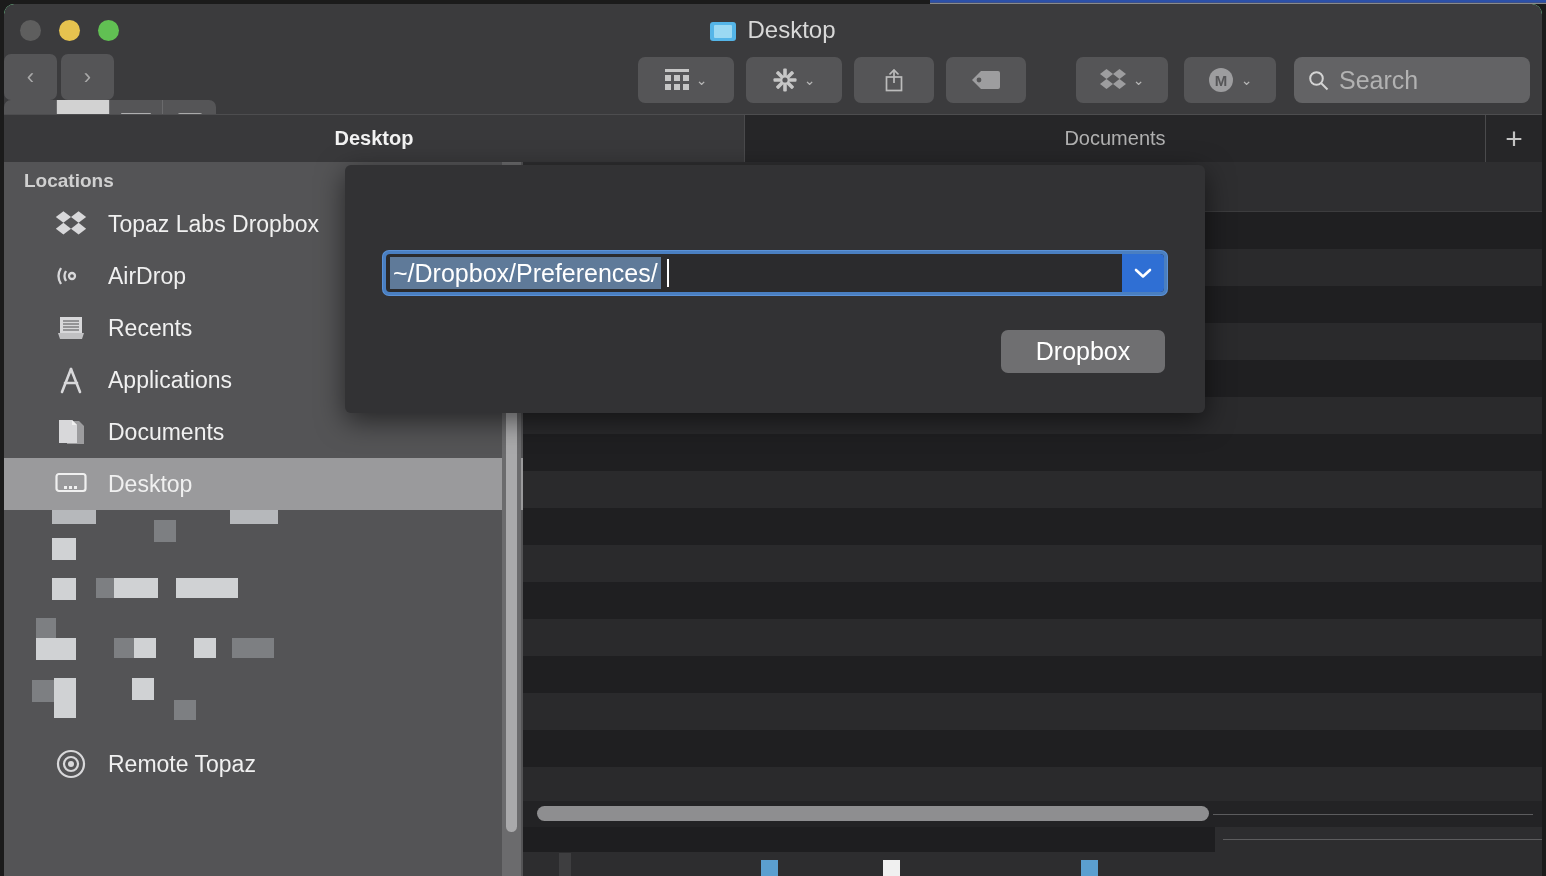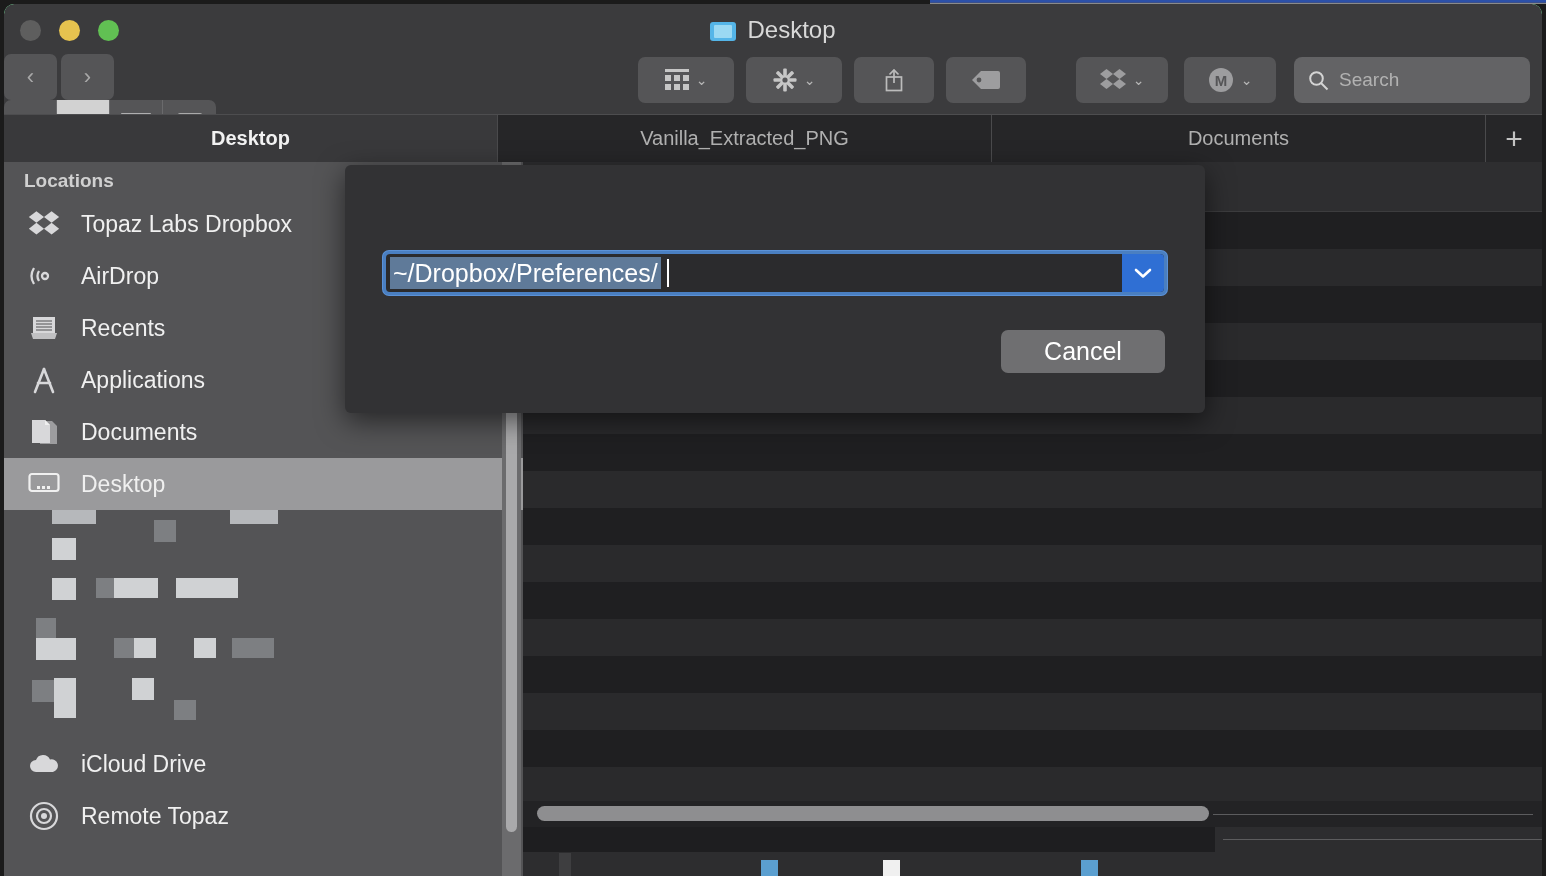--- a/index.html
+++ b/index.html
@@ -84,7 +84,7 @@
     position: absolute; left: 1290px; top: 3px; width: 236px; height: 46px;
     background: #636365; border-radius: 8px; display: flex; align-items: center; padding-left: 14px; gap: 10px;
   }
-  .search-ph { color: #b2b2b2; font-size: 19px; }
+  .search-ph { color: #b2b2b2; font-size: 25px; }
 
   .chev { font-size: 14px; color: #b8b8b8; margin-left: 7px; }
 

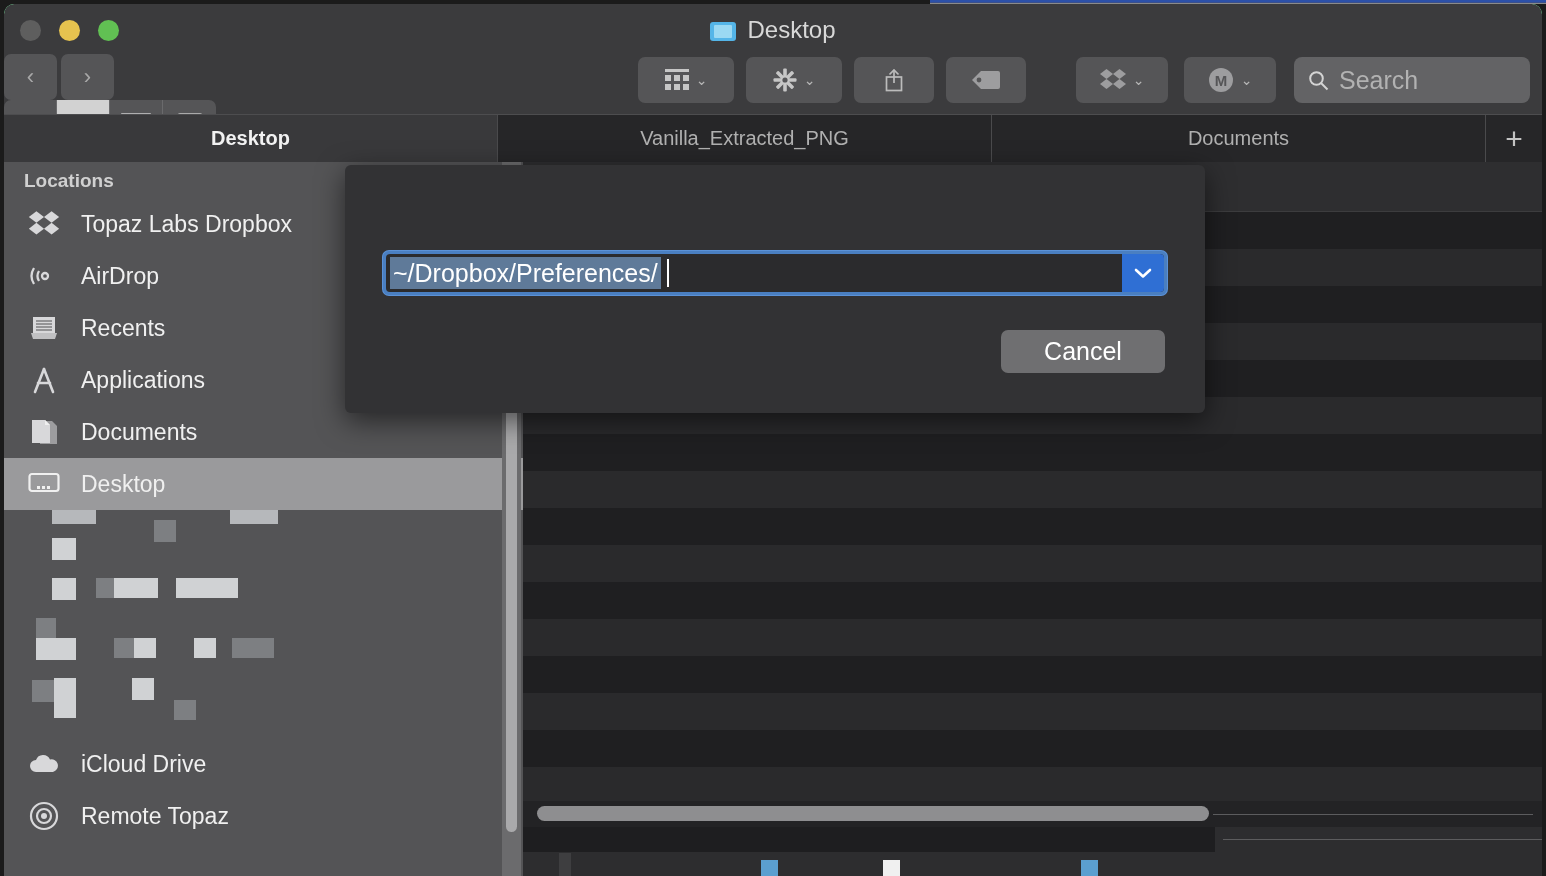--- a/index.html
+++ b/index.html
@@ -340,9 +340,6 @@
     <div class="tabbar">
       <div class="tab active">
         <span>Desktop</span>
-      </div>
-      <div class="tab">
-        <span>Vanilla_Extracted_PNG</span>
       </div>
       <div class="tab">
         <span>Documents</span>

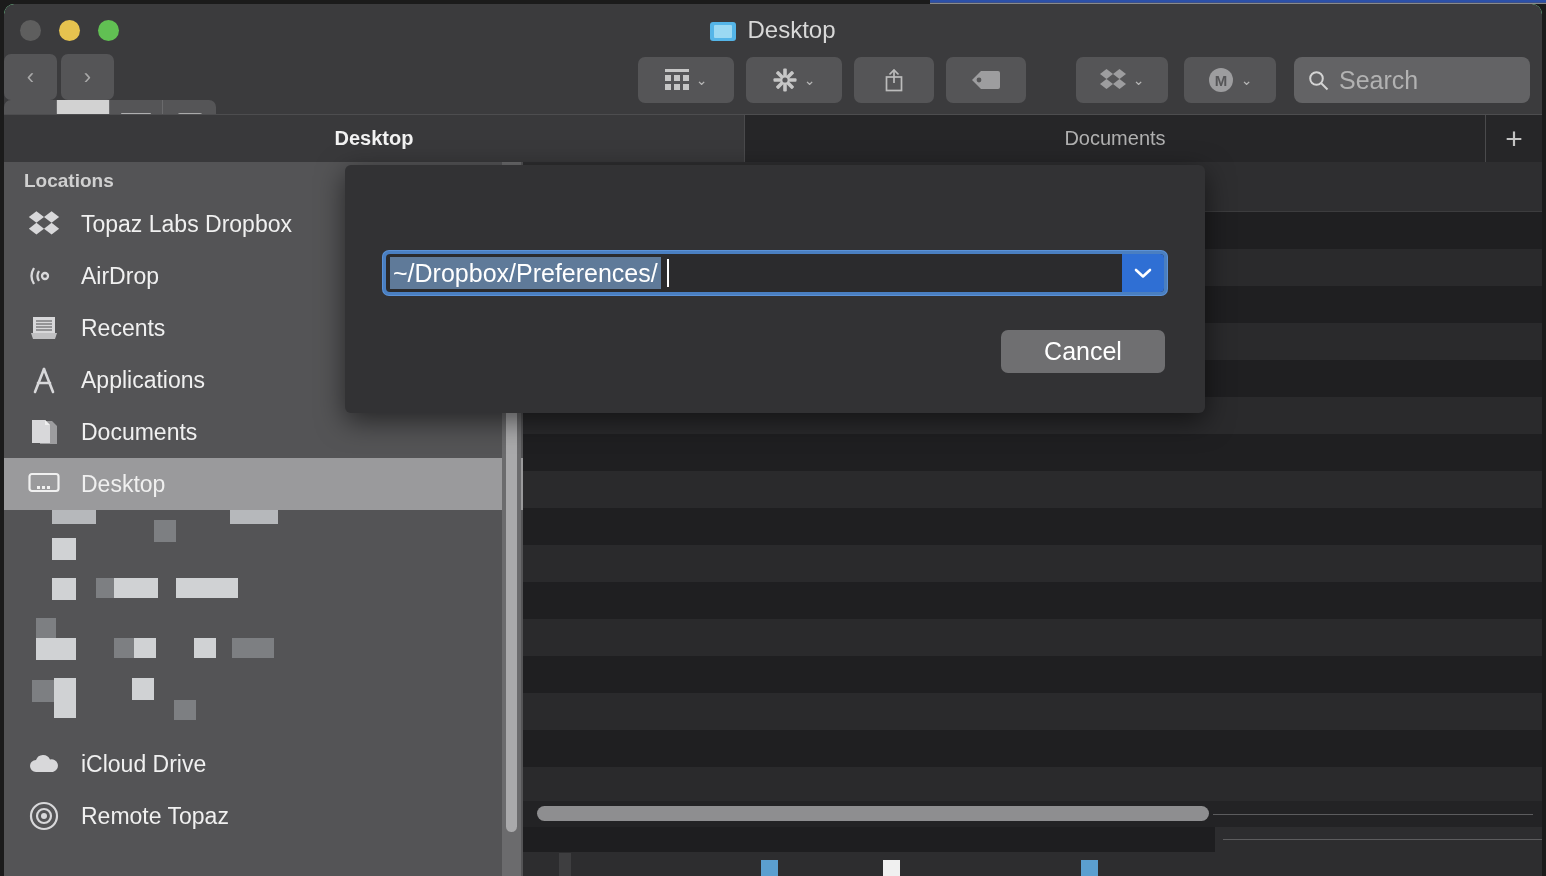--- a/index.html
+++ b/index.html
@@ -102,7 +102,7 @@
 
   .sidebar { position: relative; width: 519px; height: 714px; background: #545456; overflow: hidden; }
   .sb-section { color: #d0d0d0; font-size: 19px; font-weight: bold; padding: 8px 0 6px 20px; }
-  .sb-item { height: 52px; display: flex; align-items: center; padding-left: 23px; gap: 20px;
+  .sb-item { height: 52px; display: flex; align-items: center; padding-left: 50px; gap: 20px;
              color: #f0f0f0; font-size: 23px; }
   .sb-item.selected { background: #9a9a9c; }
   .sb-ico { width: 34px; height: 34px; flex: 0 0 34px; display: flex; align-items: center; justify-content: center; }

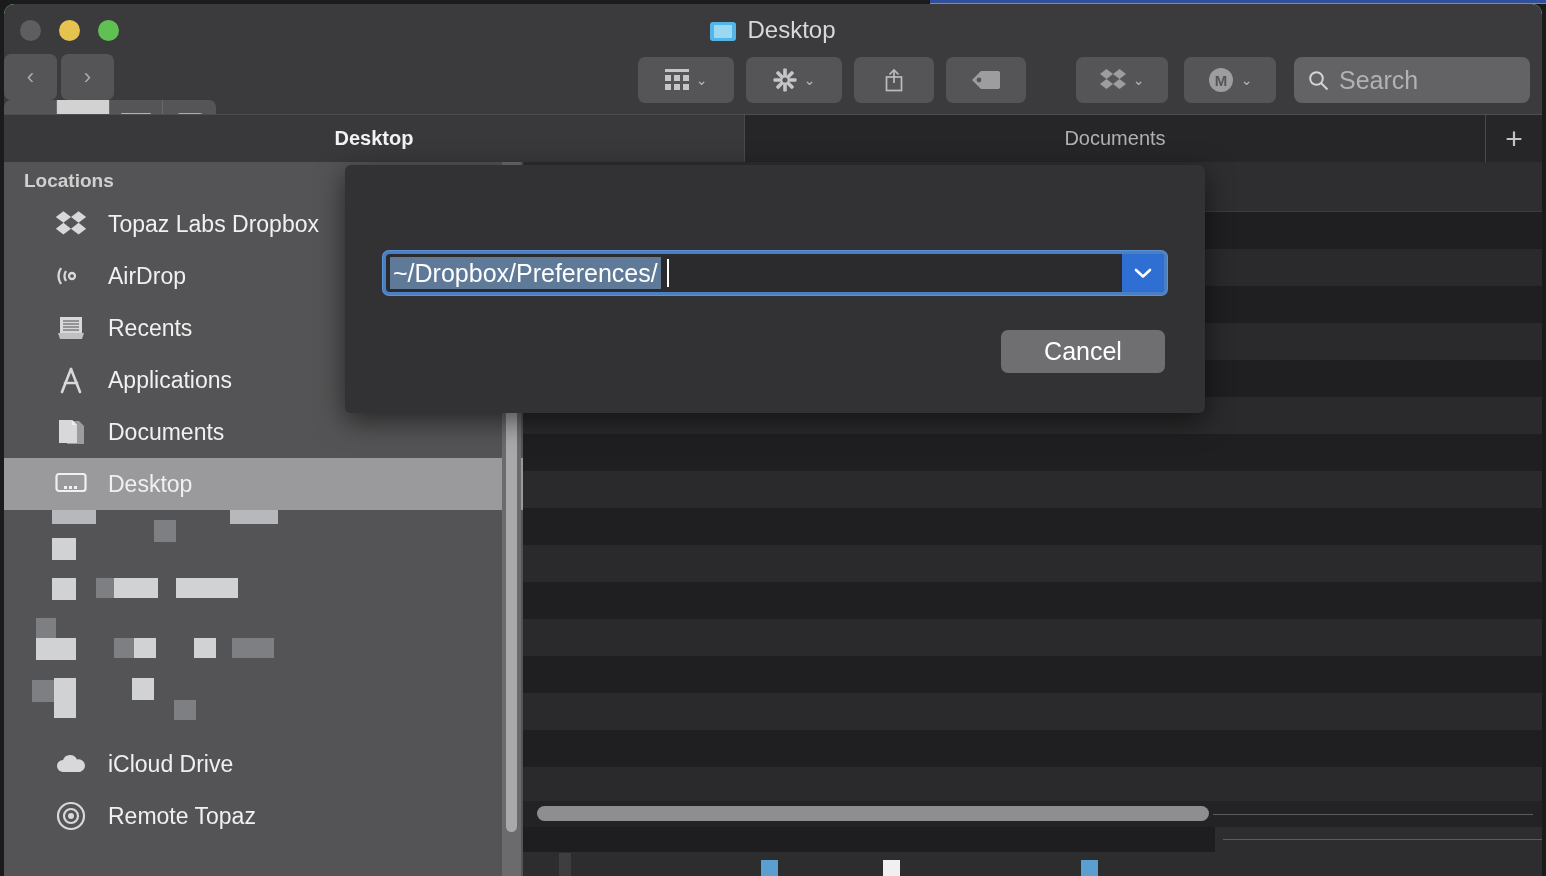--- a/index.html
+++ b/index.html
@@ -544,7 +544,7 @@
 
       <div class="btn-row">
         <div class="dlg-btn cancel">
-          <span>Cancel</span>
+          <span>Dropbox</span>
         </div>
       </div>
 

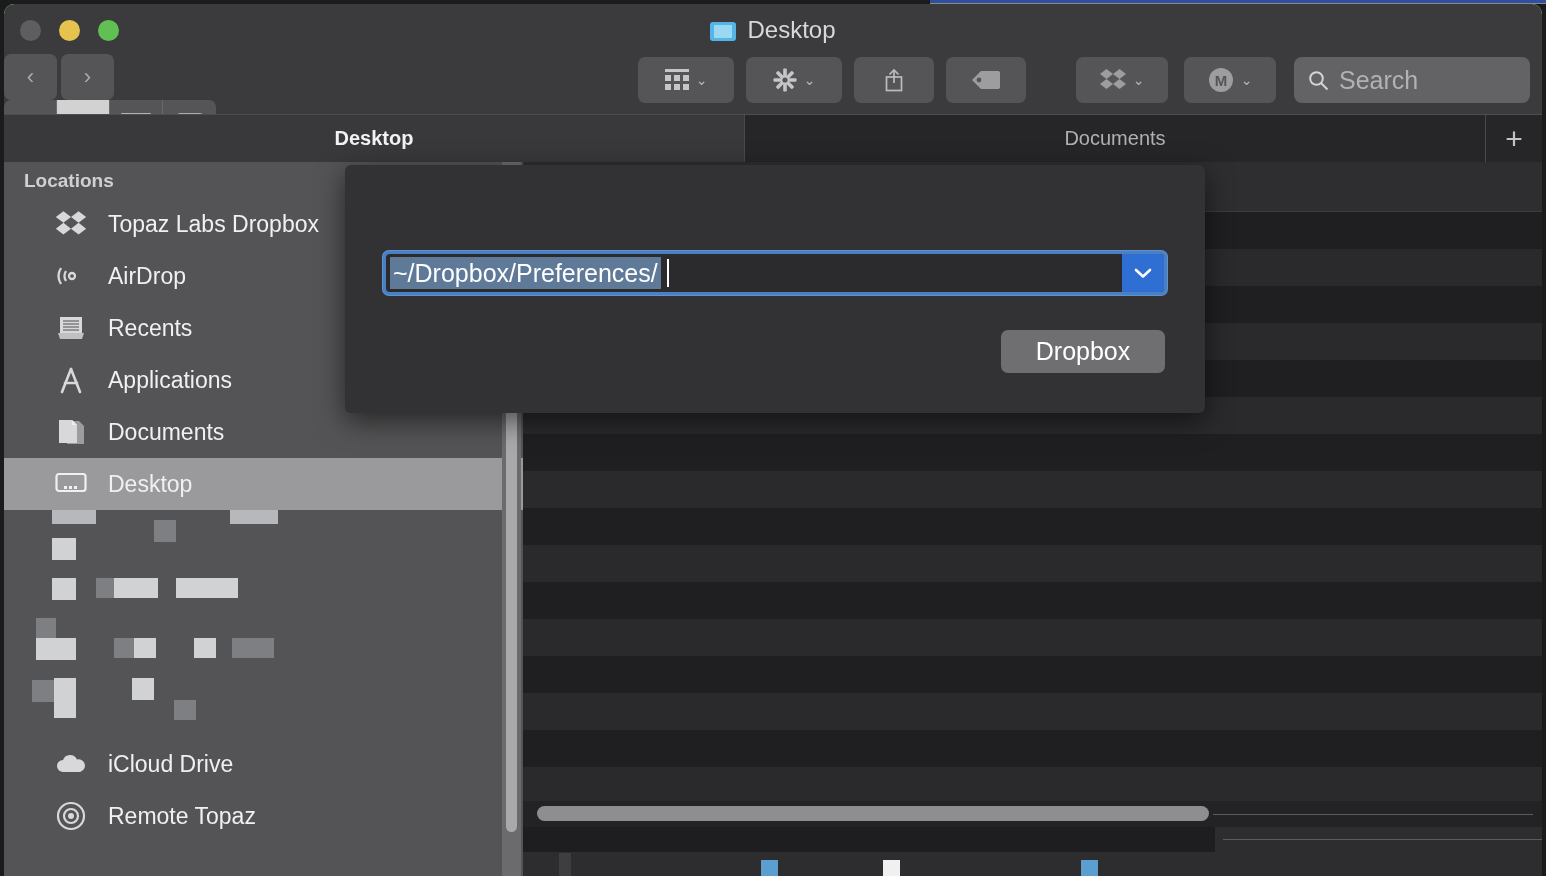--- a/index.html
+++ b/index.html
@@ -458,14 +458,6 @@
         </div>
 
 
-        <div class="sb-item">
-          <span class="sb-ico">
-            <svg width="32" height="22" viewBox="0 0 32 22">
-              <path d="M8 19 A6 6 0 0 1 8 7 A7.5 7.5 0 0 1 22 6.5 A5.5 5.5 0 0 1 25 19 Z" fill="#d8d8da"></path>
-            </svg>
-          </span>
-          <span>iCloud Drive</span>
-        </div>
 
         <div class="sb-item">
           <span class="sb-ico">

